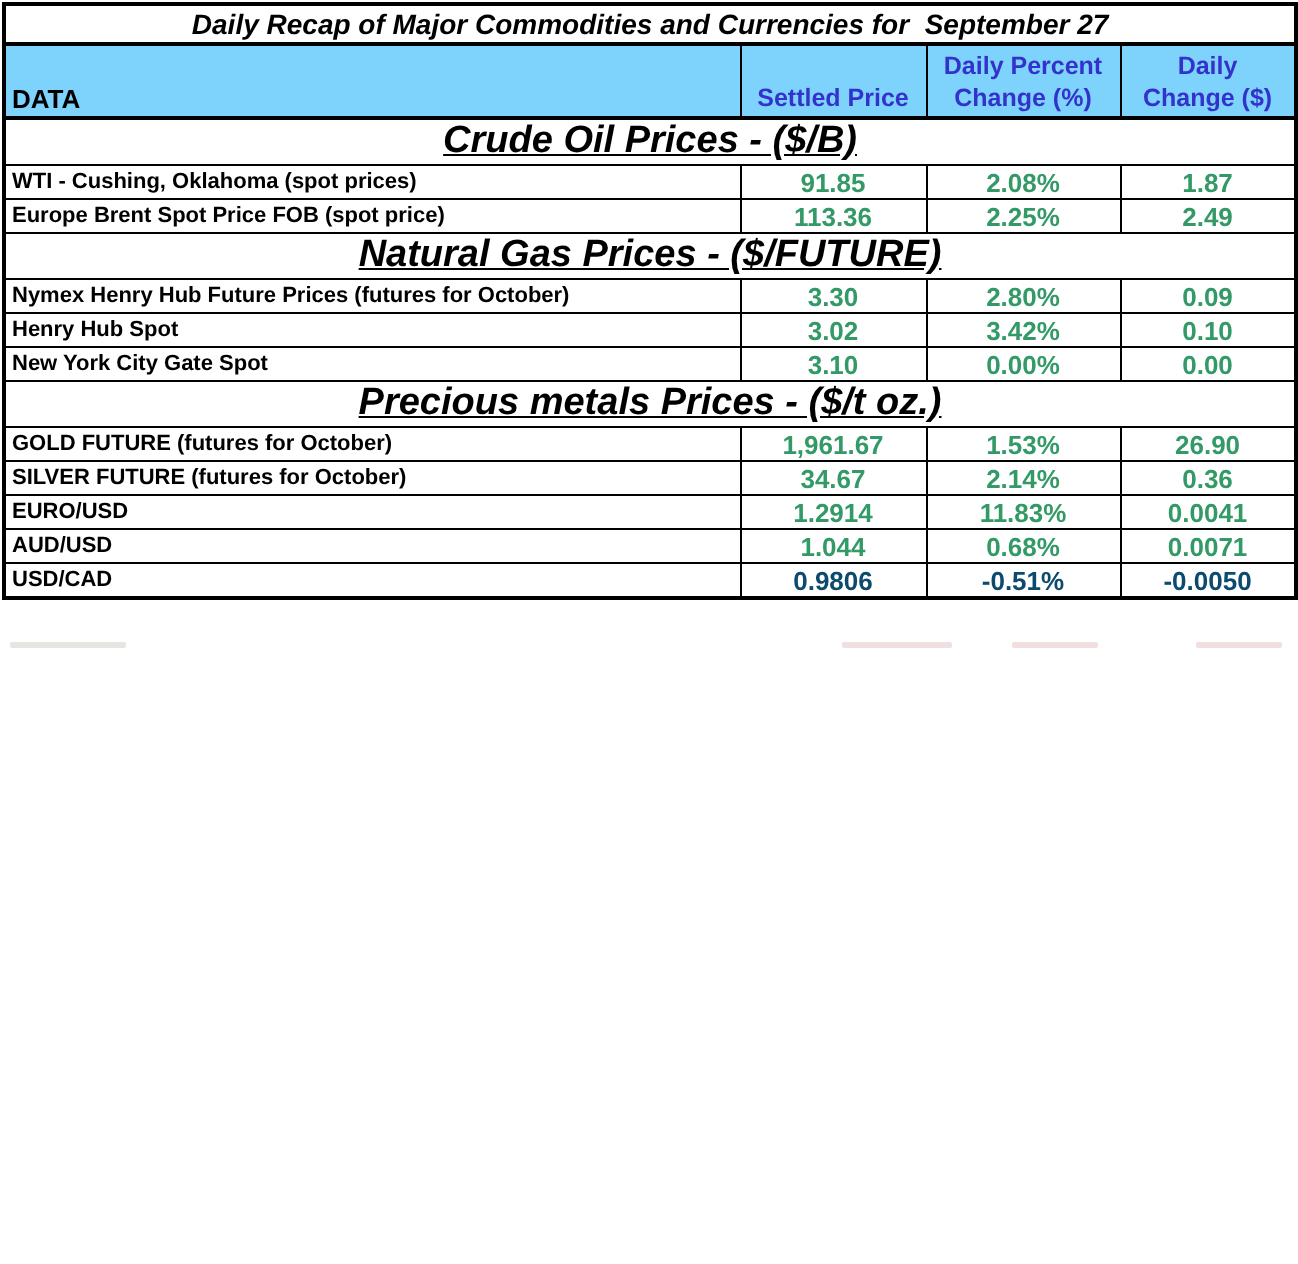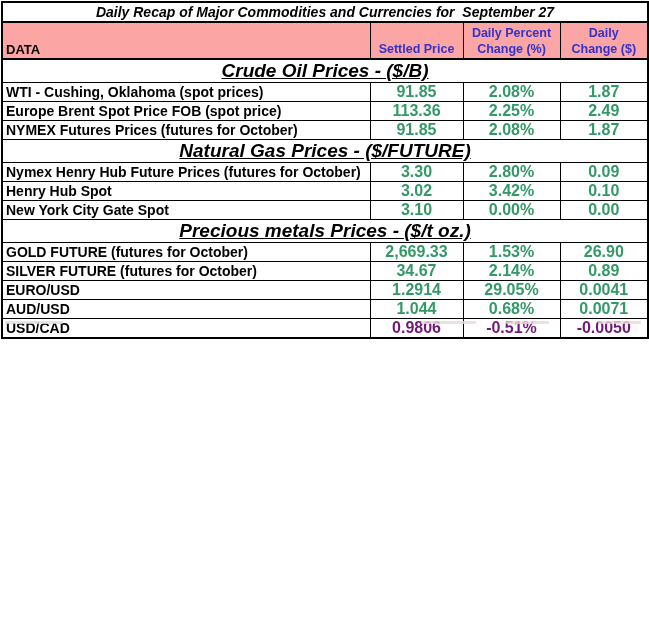--- a/index.html
+++ b/index.html
@@ -46,7 +46,7 @@
     height: 34px;
     vertical-align: bottom;
     border-bottom: 2px solid #000;
-    background: #fca5a5;
+    background: #7dd3fc;
   }
   td.h-data {
     text-align: left;

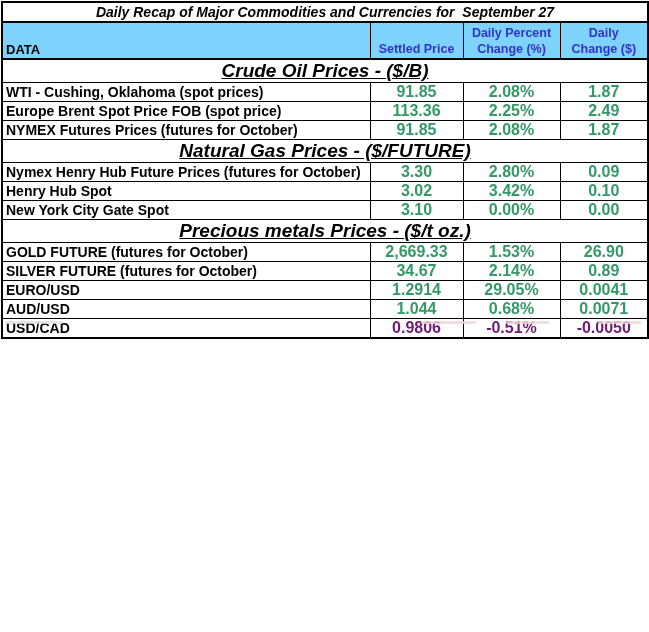--- a/index.html
+++ b/index.html
@@ -84,7 +84,7 @@
   td.lbl {
     text-align: left;
     font-weight: bold;
-    font-size: 14px;
+    font-size: 11px;
     color: #000;
     padding-left: 3px;
     white-space: nowrap;

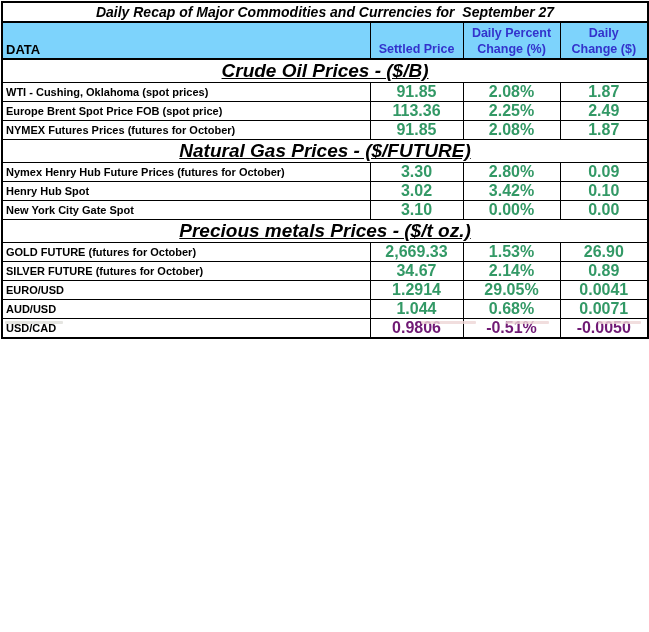--- a/index.html
+++ b/index.html
@@ -92,7 +92,7 @@
   td.val {
     text-align: center;
     font-weight: bold;
-    font-size: 16px;
+    font-size: 13px;
   }
   td.val.pos { color: #339966; }
   td.val.neg { color: #701a75; }

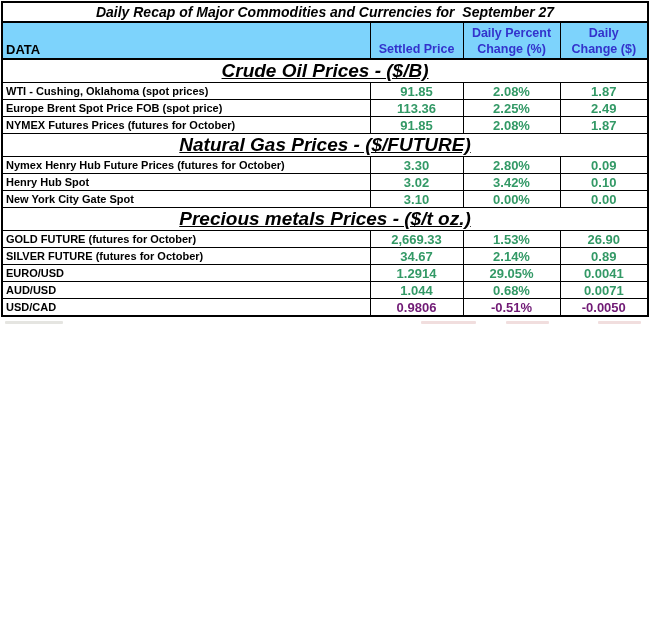--- a/index.html
+++ b/index.html
@@ -147,12 +147,6 @@
           <td class="val pos">2.25%</td>
           <td class="val pos">2.49</td>
         </tr>
-        <tr class="data-row">
-          <td class="lbl">NYMEX Futures Prices (futures for October)</td>
-          <td class="val pos">91.85</td>
-          <td class="val pos">2.08%</td>
-          <td class="val pos">1.87</td>
-        </tr>
         <tr class="section-row">
           <td colspan="4"><span>Natural Gas Prices -  ($/FUTURE)</span></td>
         </tr>

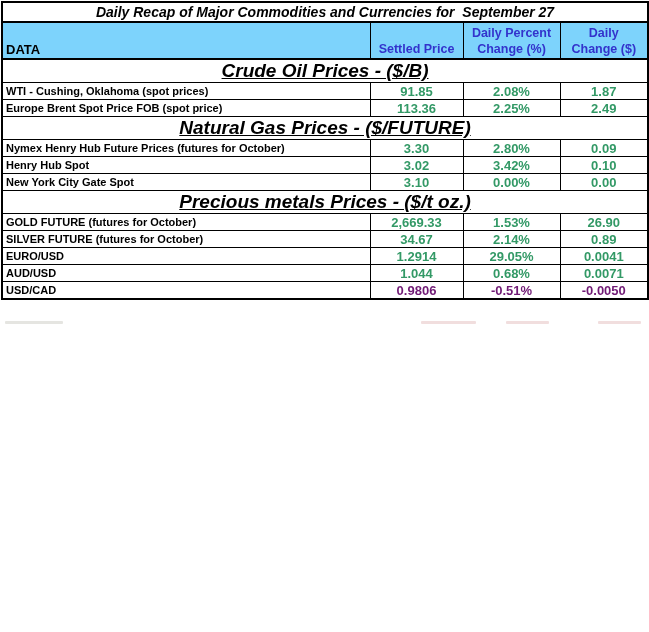--- a/index.html
+++ b/index.html
@@ -173,7 +173,7 @@
         </tr>
         <tr class="data-row">
           <td class="lbl">GOLD FUTURE (futures for October)</td>
-          <td class="val pos">2,669.33</td>
+          <td class="val pos">1,961.67</td>
           <td class="val pos">1.53%</td>
           <td class="val pos">26.90</td>
         </tr>

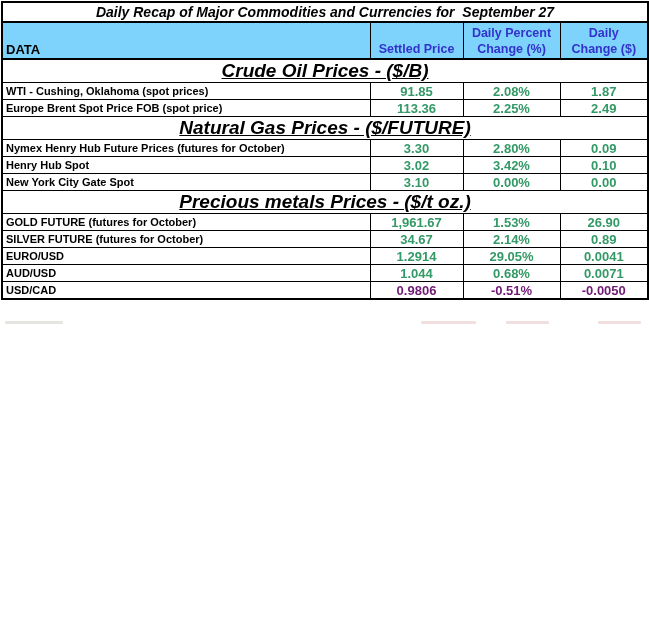--- a/index.html
+++ b/index.html
@@ -181,7 +181,7 @@
           <td class="lbl">SILVER FUTURE (futures for October)</td>
           <td class="val pos">34.67</td>
           <td class="val pos">2.14%</td>
-          <td class="val pos">0.89</td>
+          <td class="val pos">0.36</td>
         </tr>
         <tr class="data-row">
           <td class="lbl">EURO/USD</td>

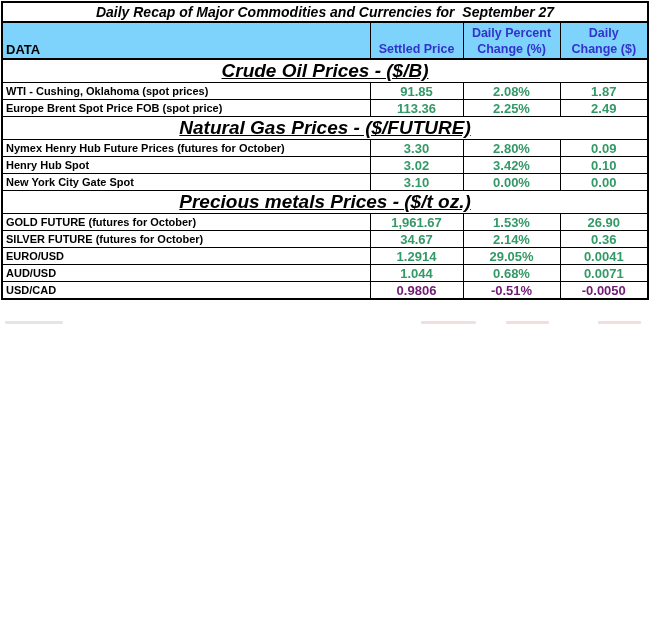--- a/index.html
+++ b/index.html
@@ -186,7 +186,7 @@
         <tr class="data-row">
           <td class="lbl">EURO/USD</td>
           <td class="val pos">1.2914</td>
-          <td class="val pos">29.05%</td>
+          <td class="val pos">11.83%</td>
           <td class="val pos">0.0041</td>
         </tr>
         <tr class="data-row">

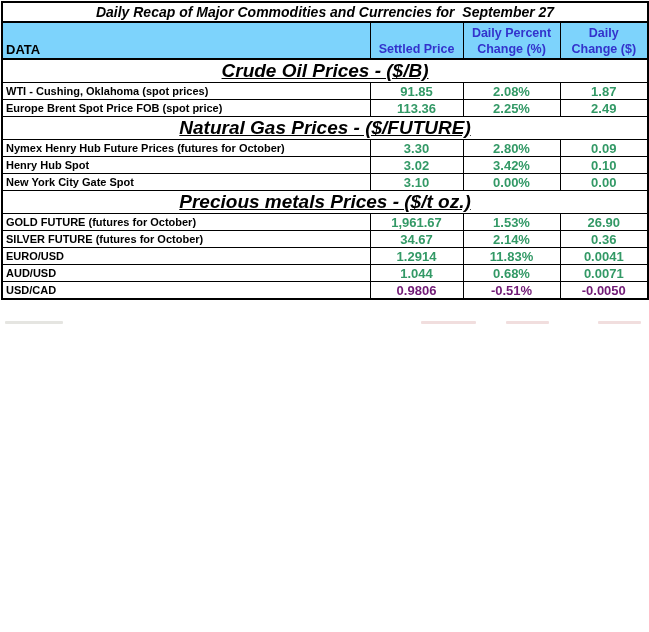--- a/index.html
+++ b/index.html
@@ -95,7 +95,7 @@
     font-size: 13px;
   }
   td.val.pos { color: #339966; }
-  td.val.neg { color: #701a75; }
+  td.val.neg { color: #0c4a6e; }
 
   .ghost {
     position: absolute;

